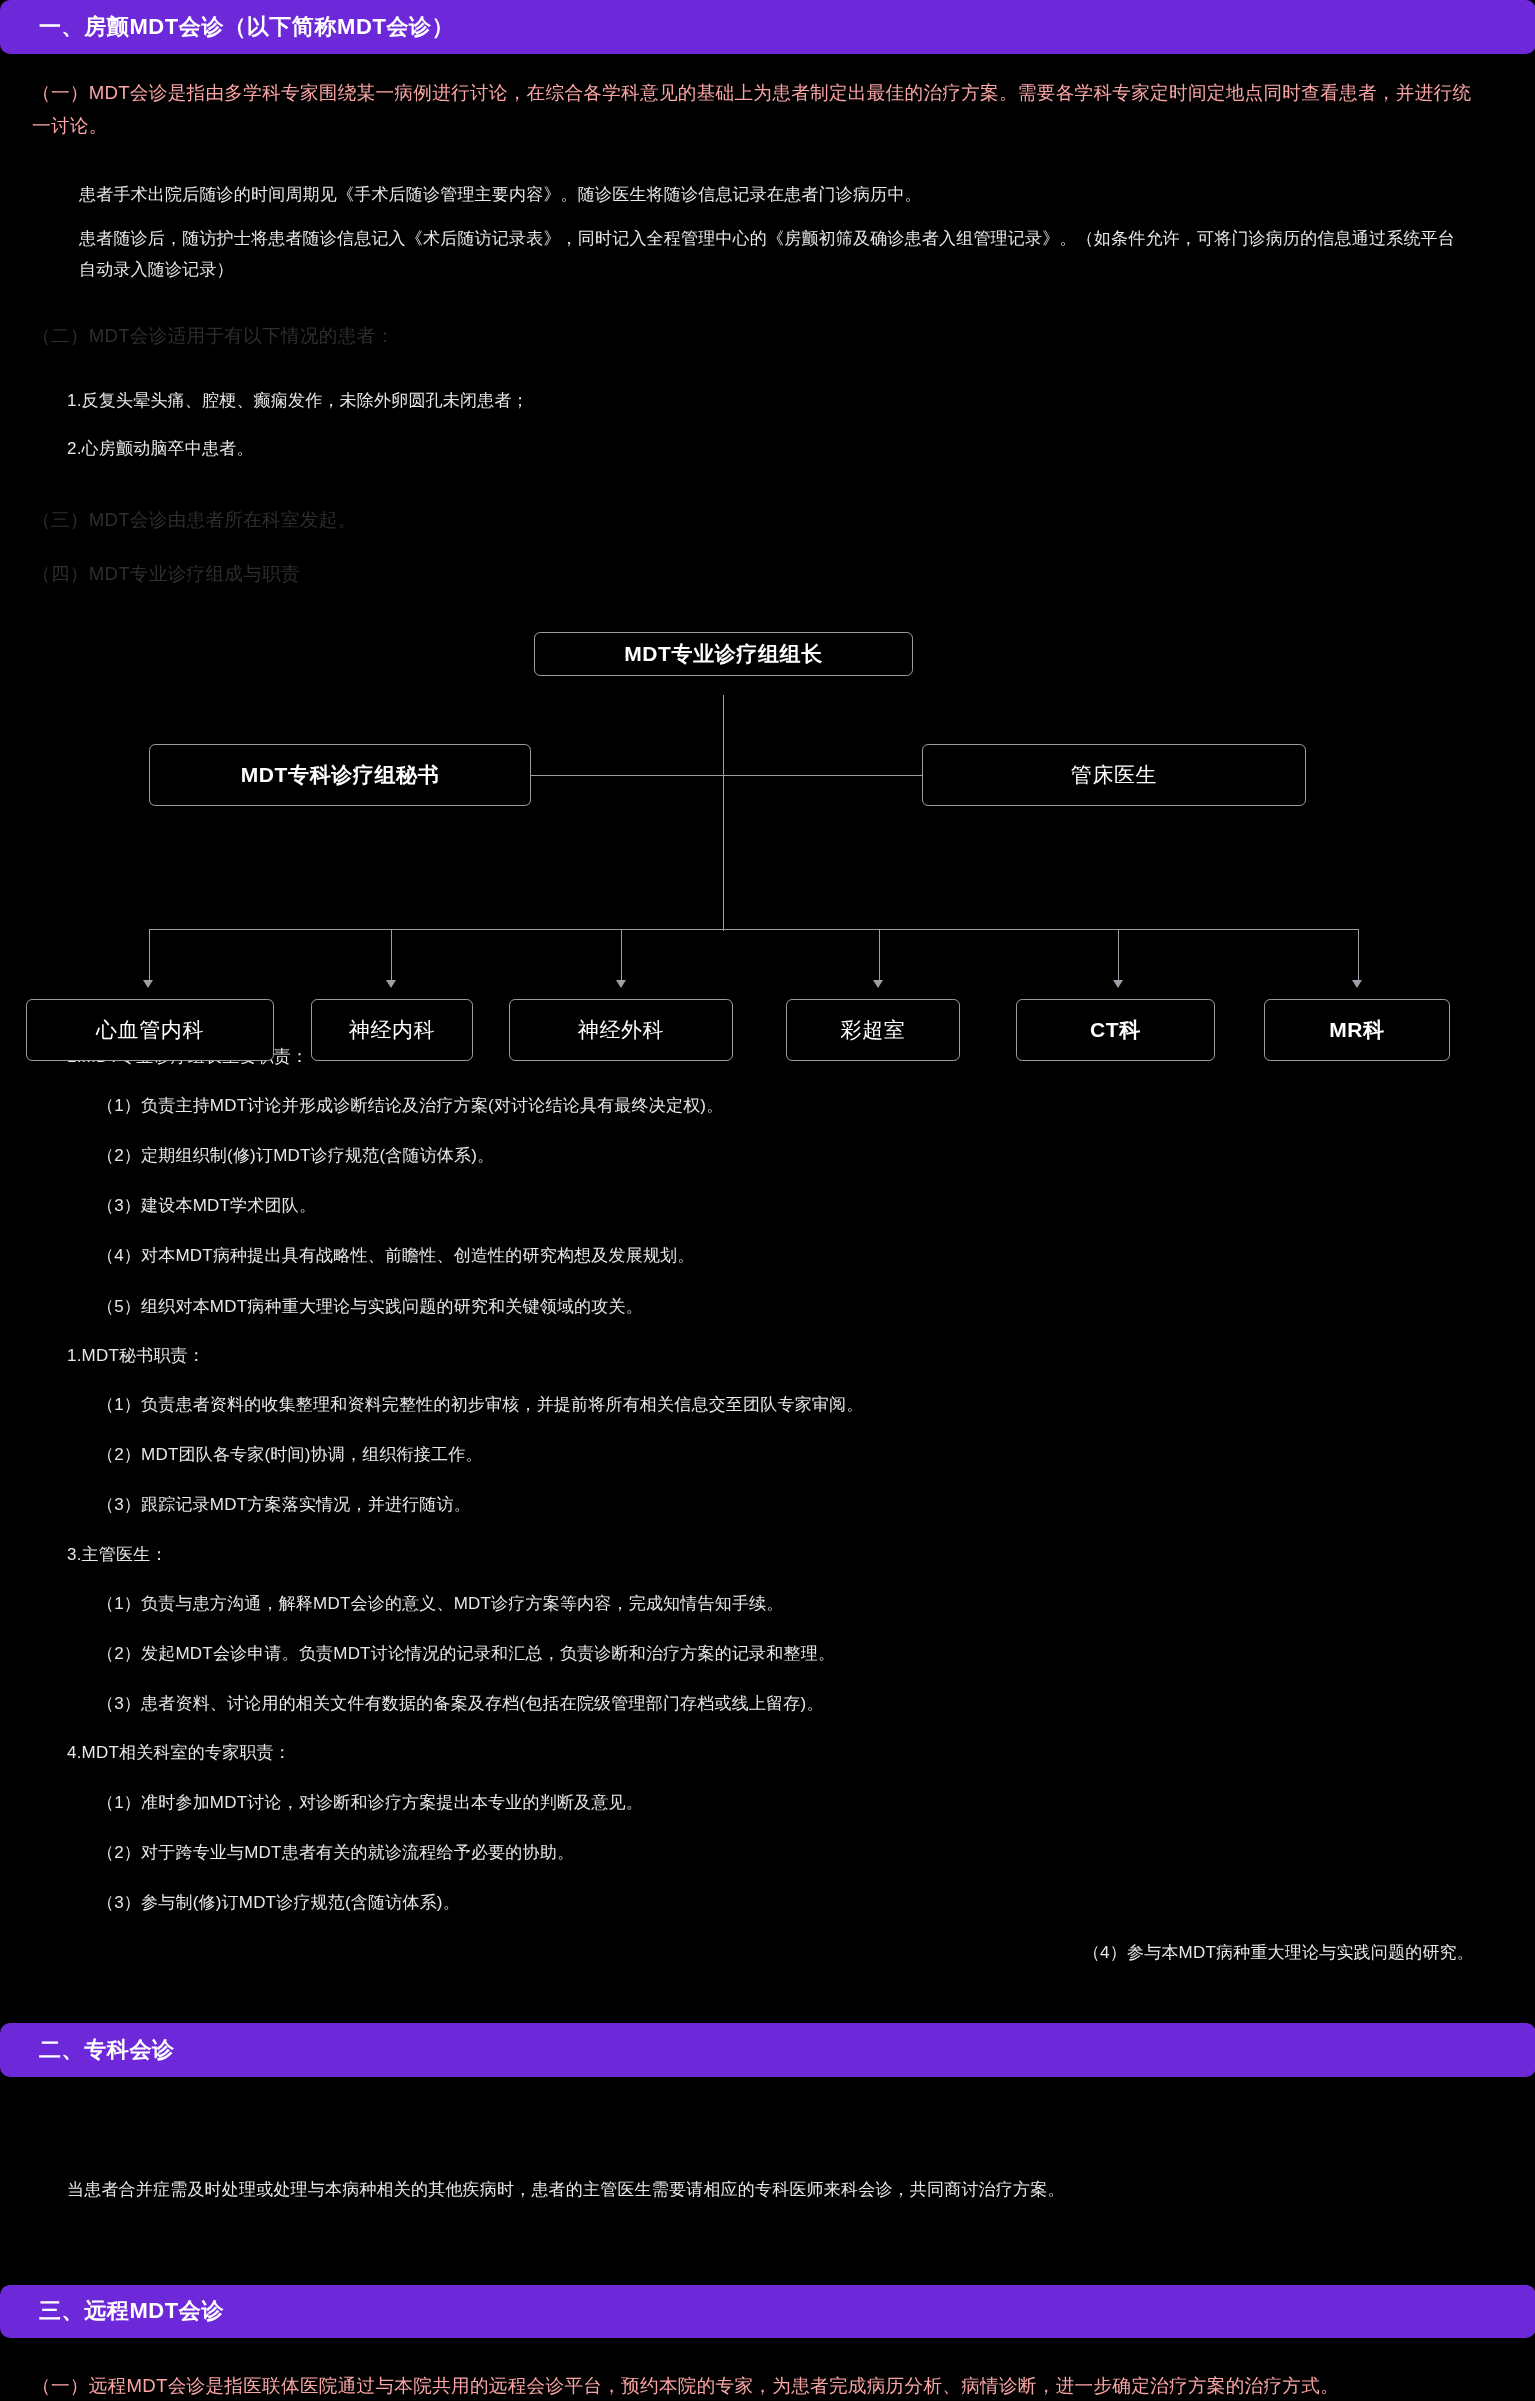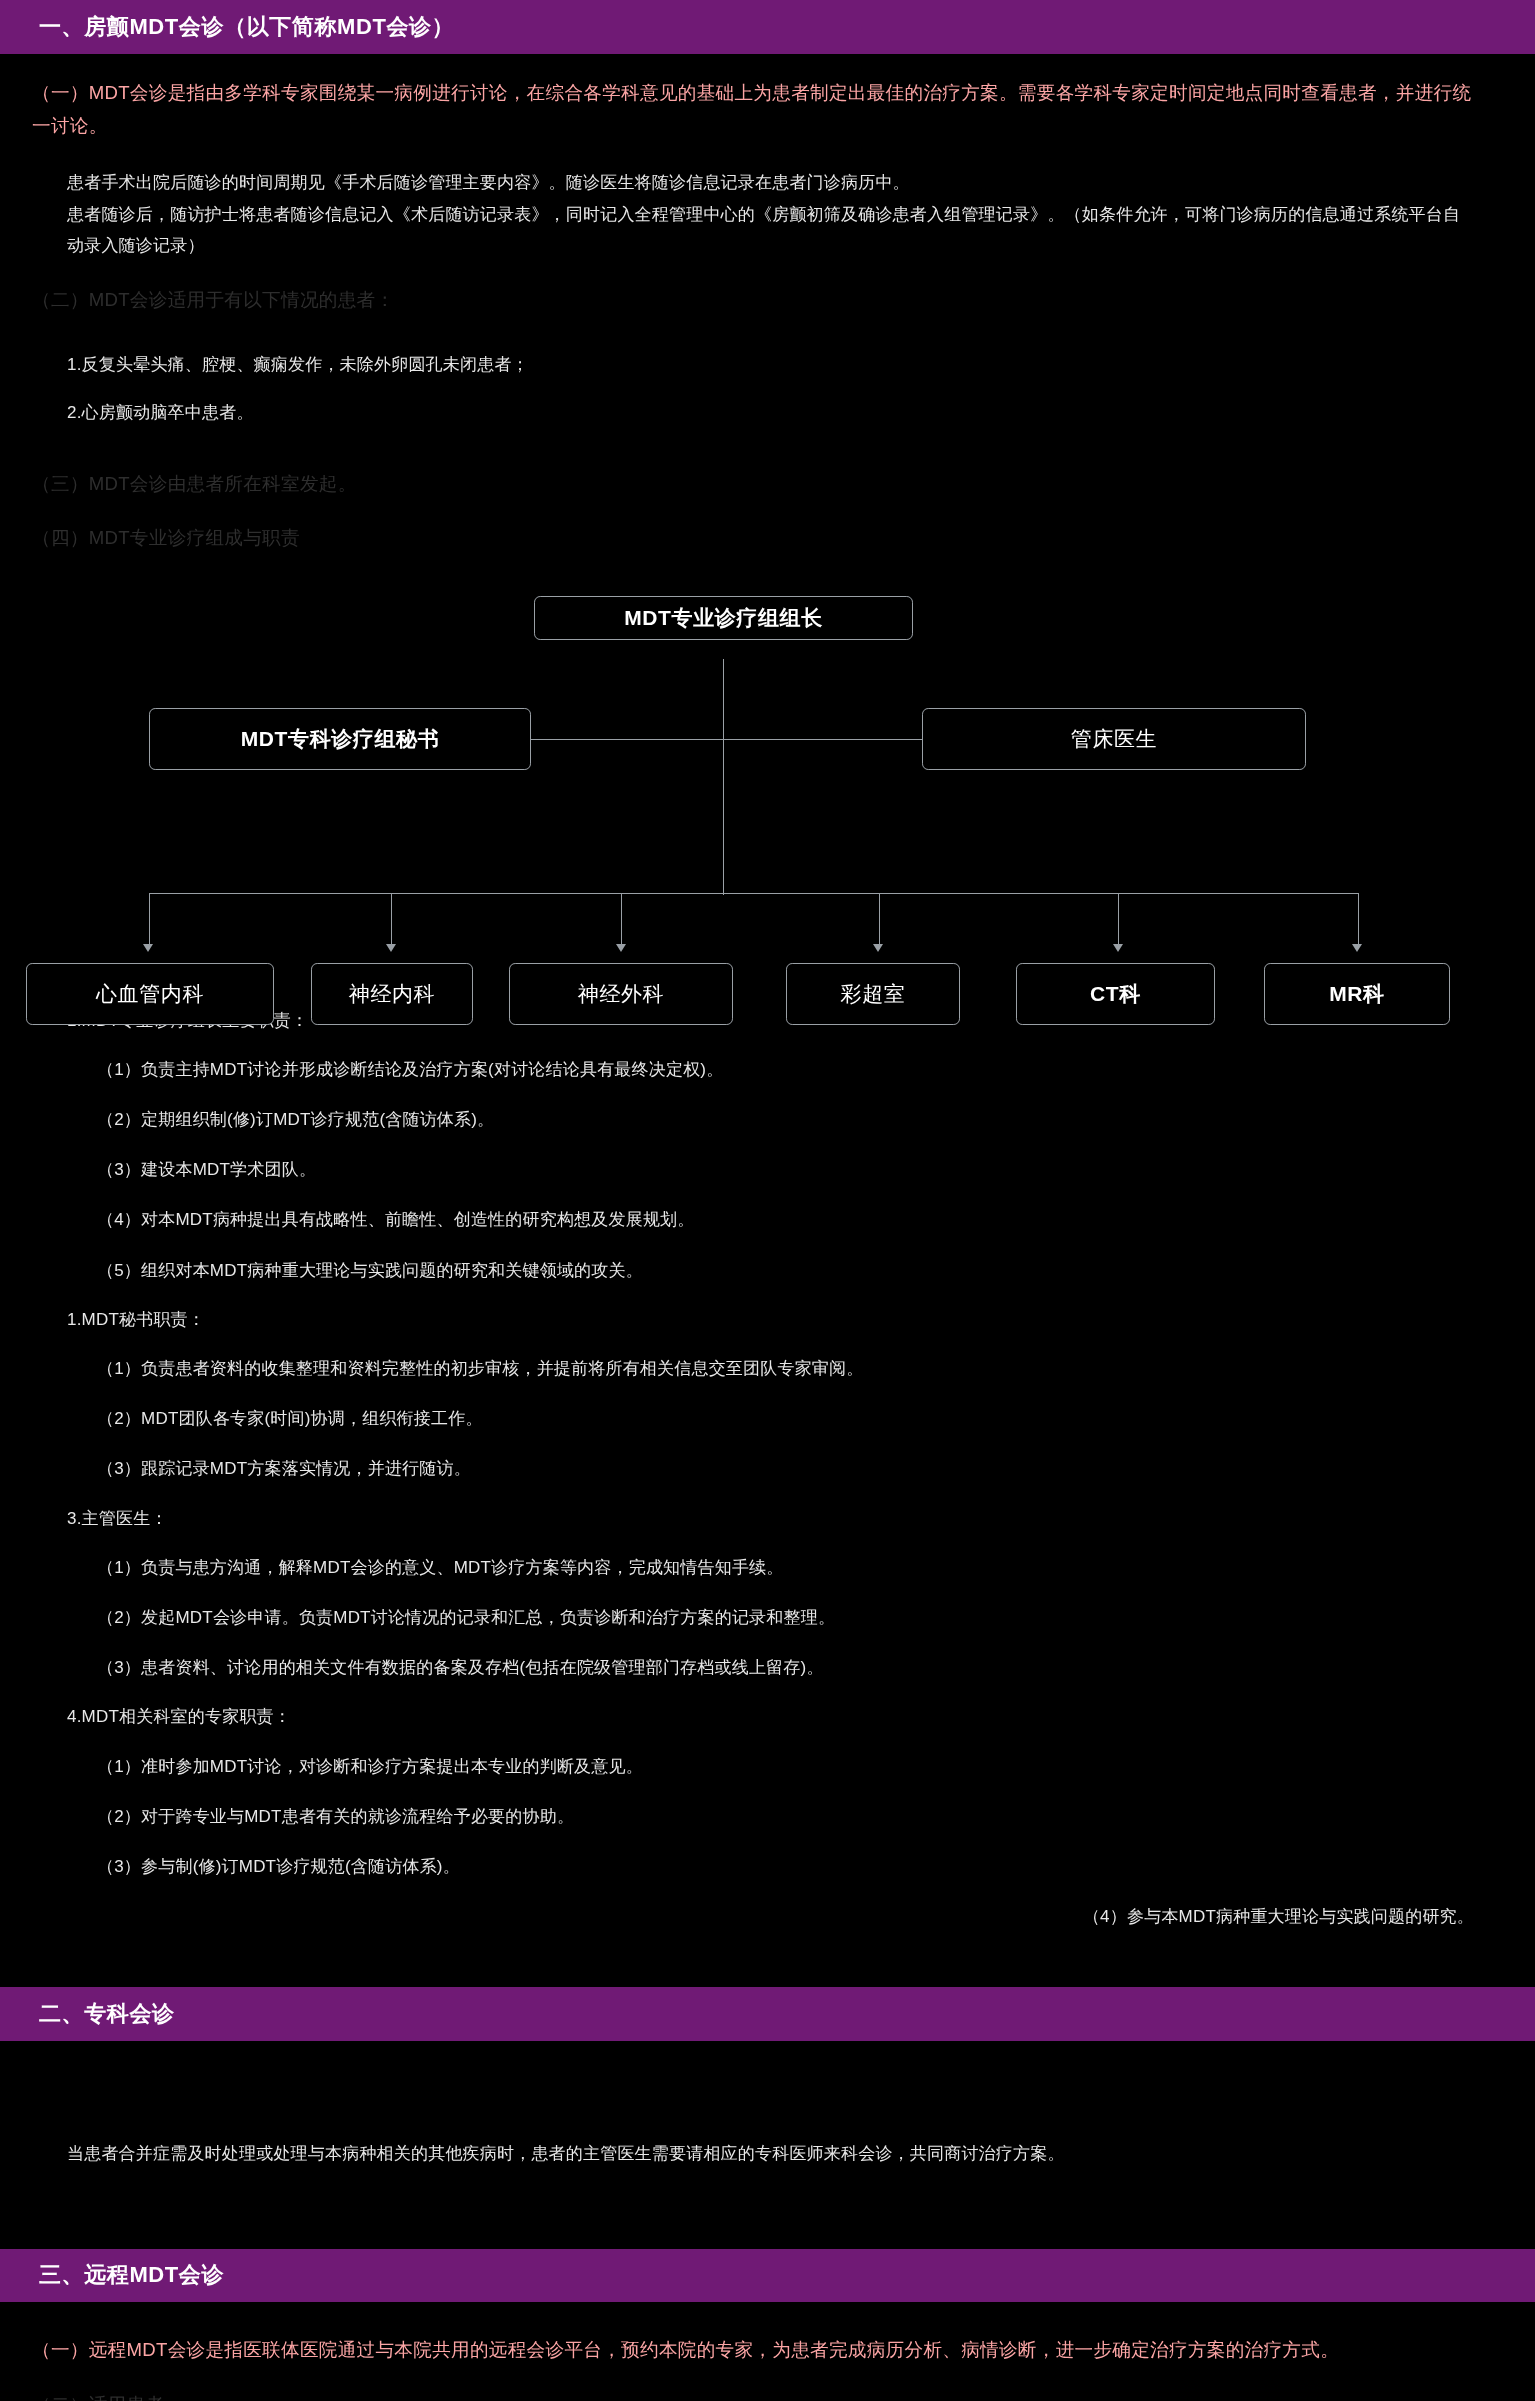--- a/index.html
+++ b/index.html
@@ -18,13 +18,14 @@
 
   
   .section-bar {
-    background: #701a75;
+    background: #6d28d9;
     color: #ffffff;
     font-size: 22px;
     font-weight: bold;
     letter-spacing: 0.6px;
     padding: 13.7px 0 13.7px 39px;
     line-height: 1.2;
+    border-radius: 10px;
   }
 
   .section-body { padding: 0 0 0 0; }

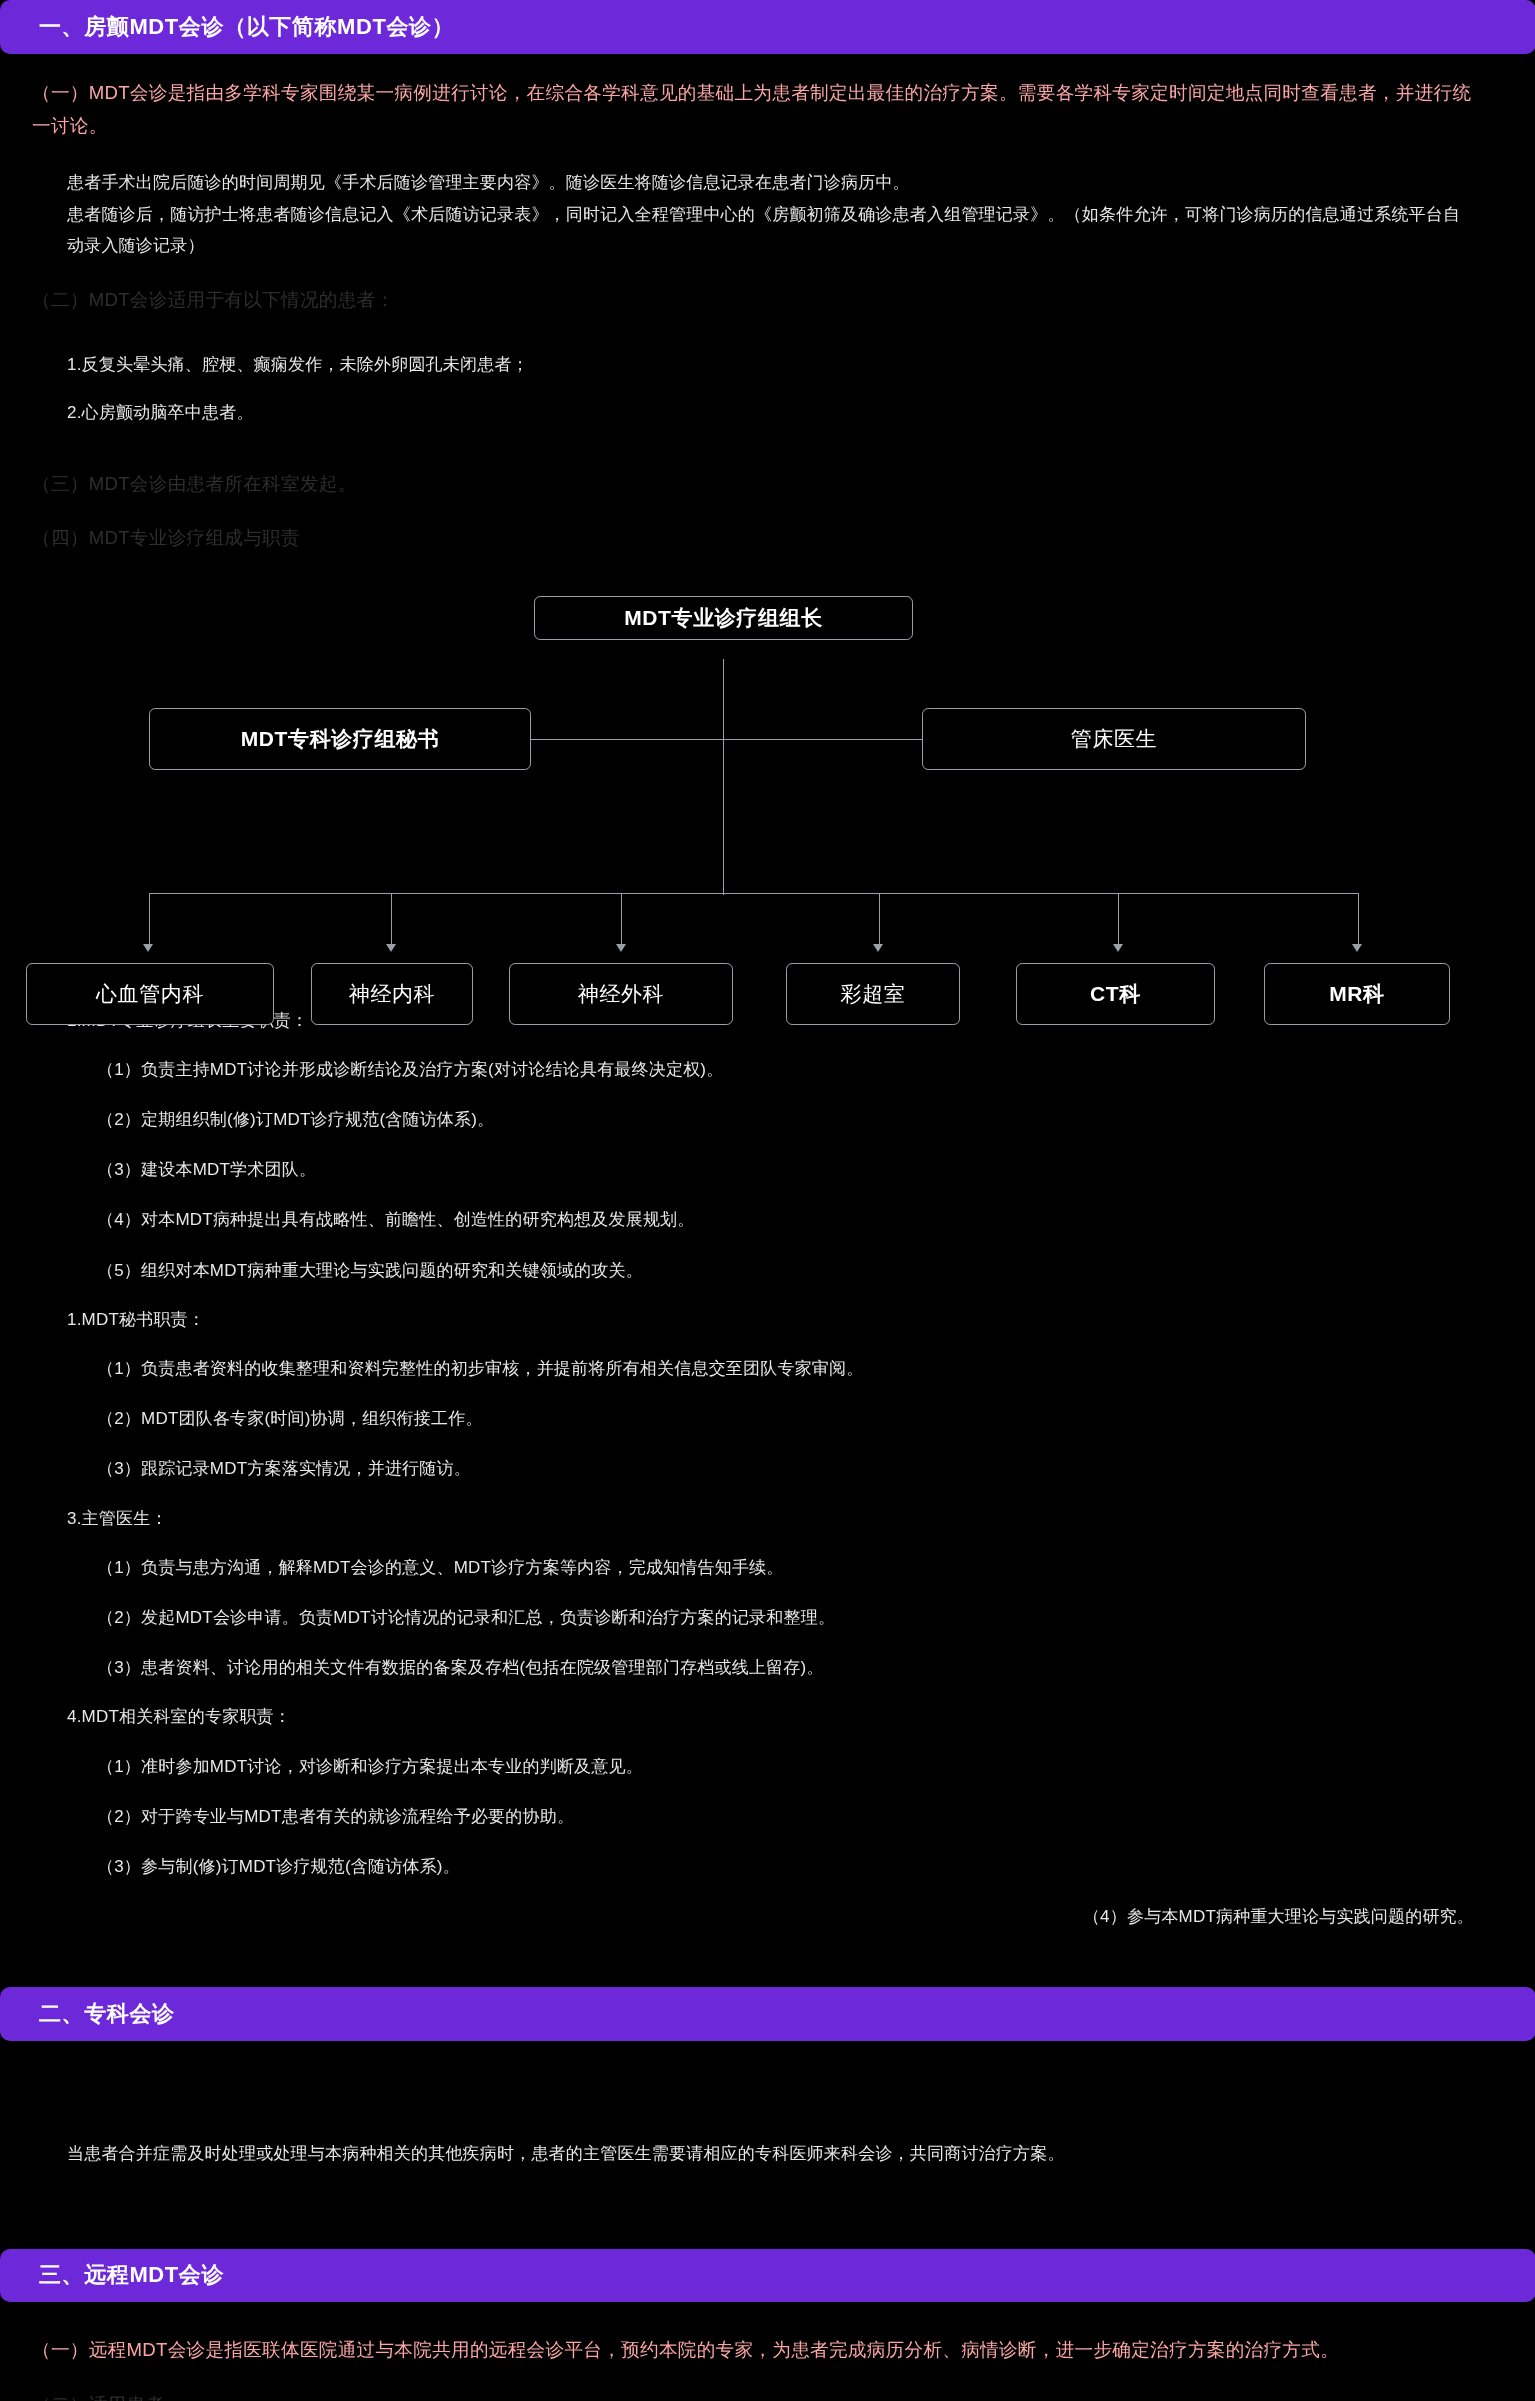--- a/index.html
+++ b/index.html
@@ -55,7 +55,7 @@
     letter-spacing: 0.2px;
   }
   .white-block { padding-top: 25px; }
-  .white-block p { margin: 0; }
+  .white-block p { margin: 12px; }
 
   .indent-item {
     color: #e8e8e8;

